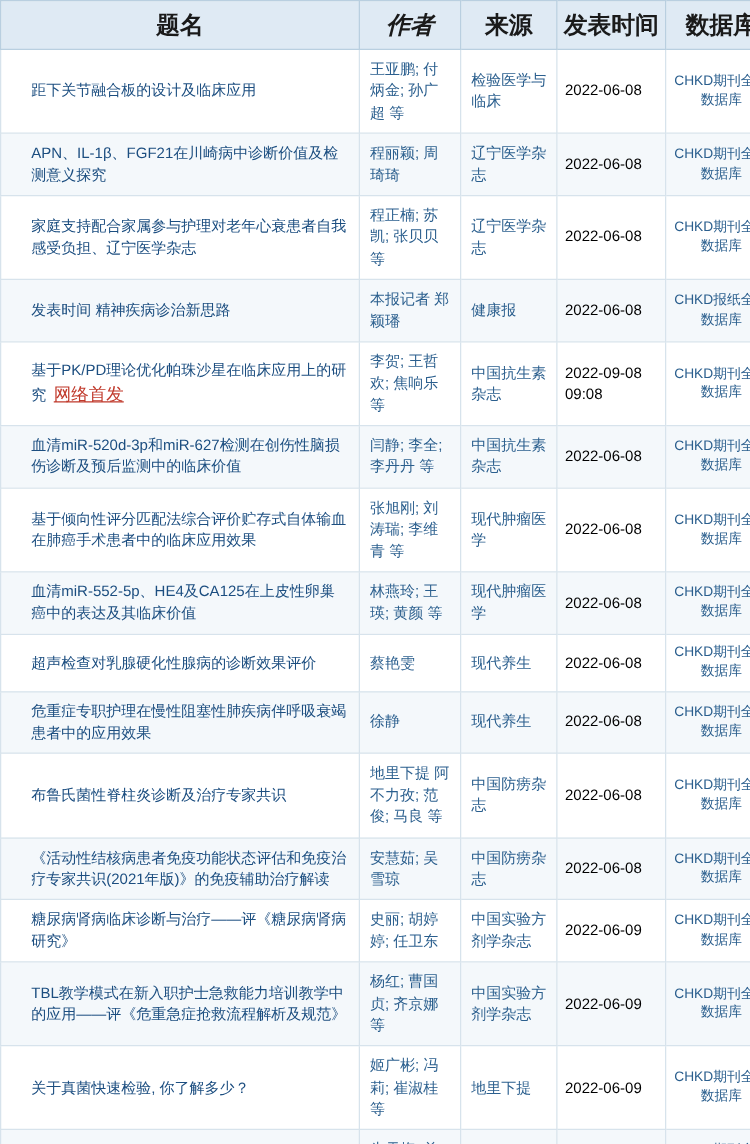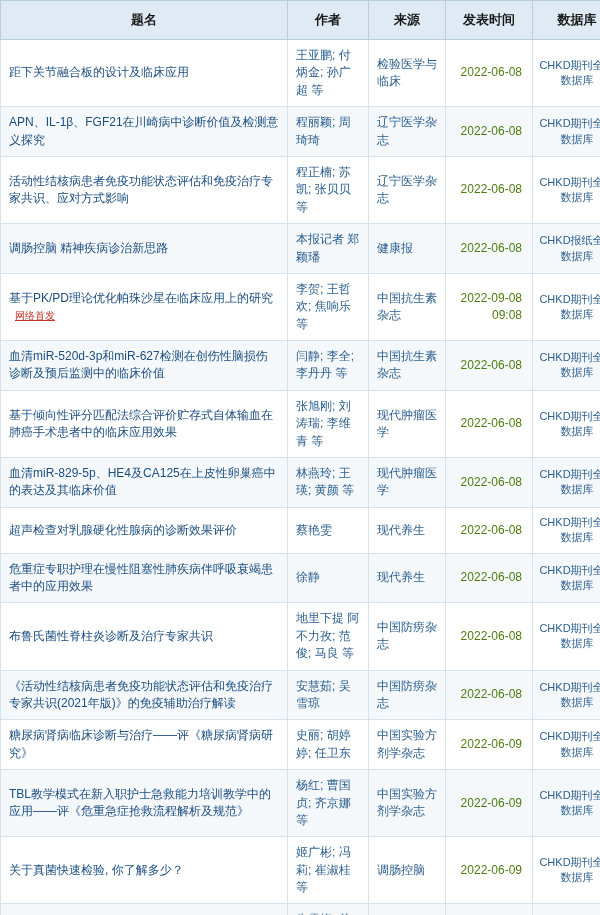--- a/index.html
+++ b/index.html
@@ -21,7 +21,7 @@
   .results-table th {
     background: #dfeaf4;
     border: 1px solid #b9cfe0;
-    font-size: 13px;
+    font-size: 19px;
     font-weight: bold;
     color: #1a1a1a;
     height: 30px;

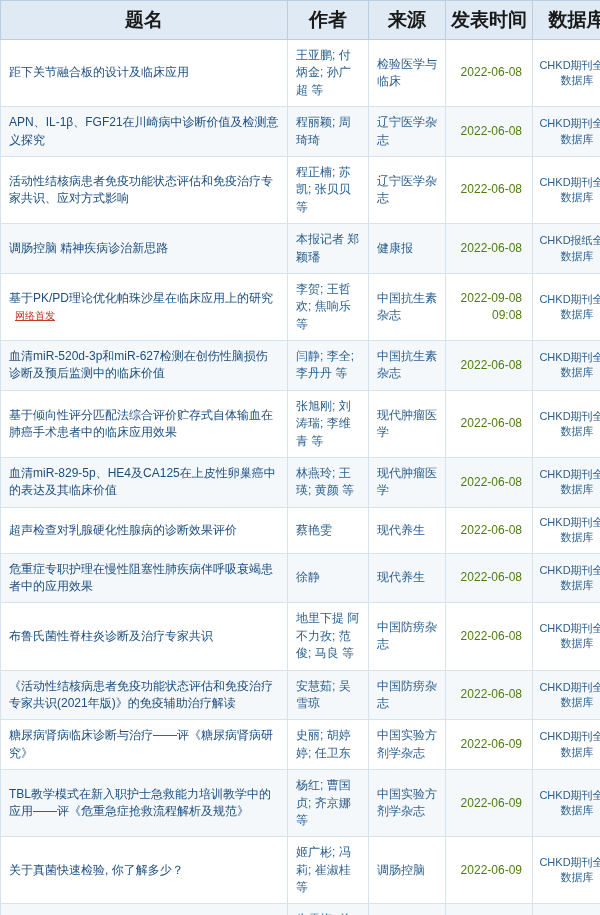--- a/index.html
+++ b/index.html
@@ -37,7 +37,7 @@
     color: #333;
   }
   .col-title   { width: 282px; }
-  .col-author  { width: 76px; }
+  .col-author  { width: 76px; font-style: italic; }
   .col-source  { width: 72px; }
   .col-date    { width: 82px; }
   .col-db      { width: 84px; }

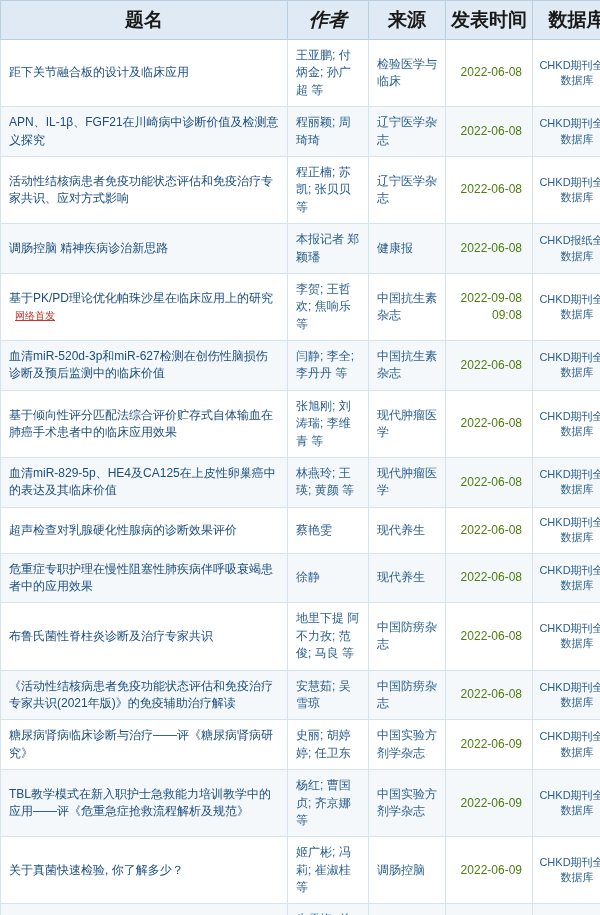--- a/index.html
+++ b/index.html
@@ -45,7 +45,7 @@
   td.cell-title {
     color: #1c4e80;
     text-align: left;
-    padding-left: 8px;
+    padding-left: 24px;
     padding-right: 8px;
   }
   td.cell-title .title-link {

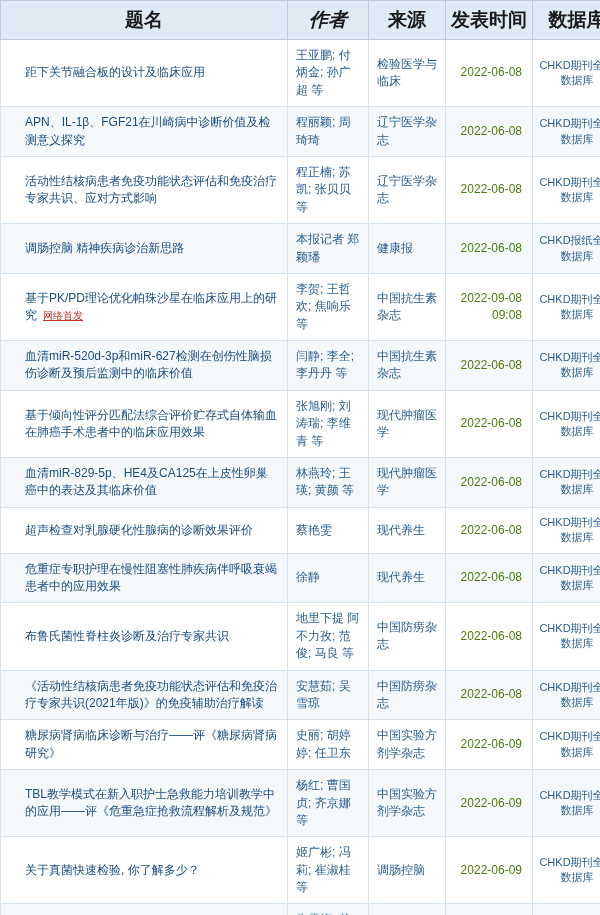--- a/index.html
+++ b/index.html
@@ -58,8 +58,8 @@
     padding-left: 8px;
   }
   td.cell-date {
-    color: #4d7c0f;
-    text-align: right;
+    color: #000000;
+    text-align: left;
     padding-right: 10px;
     white-space: pre-line;
   }

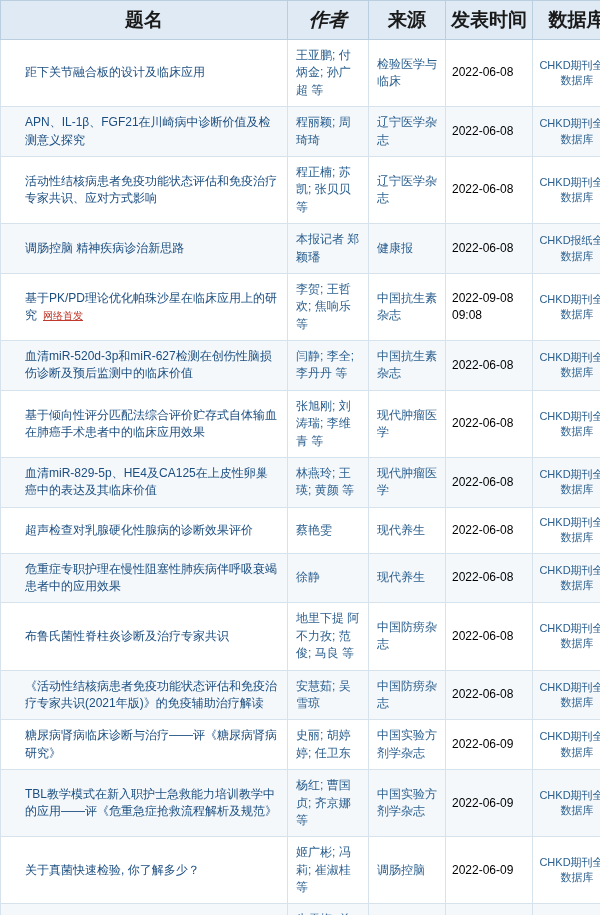--- a/index.html
+++ b/index.html
@@ -110,7 +110,7 @@
         <td class="cell-db">CHKD期刊全文数据库</td>
       </tr>
       <tr class="row-norm">
-        <td class="cell-title"><span class="title-link">活动性结核病患者免疫功能状态评估和免疫治疗专家共识、应对方式影响</span></td>
+        <td class="cell-title"><span class="title-link">家庭支持配合家属参与护理对老年心衰患者自我感受负担、辽宁医学杂志</span></td>
         <td class="cell-author">程正楠; 苏凯; 张贝贝 等</td>
         <td class="cell-source">辽宁医学杂志</td>
         <td class="cell-date">2022-06-08</td>

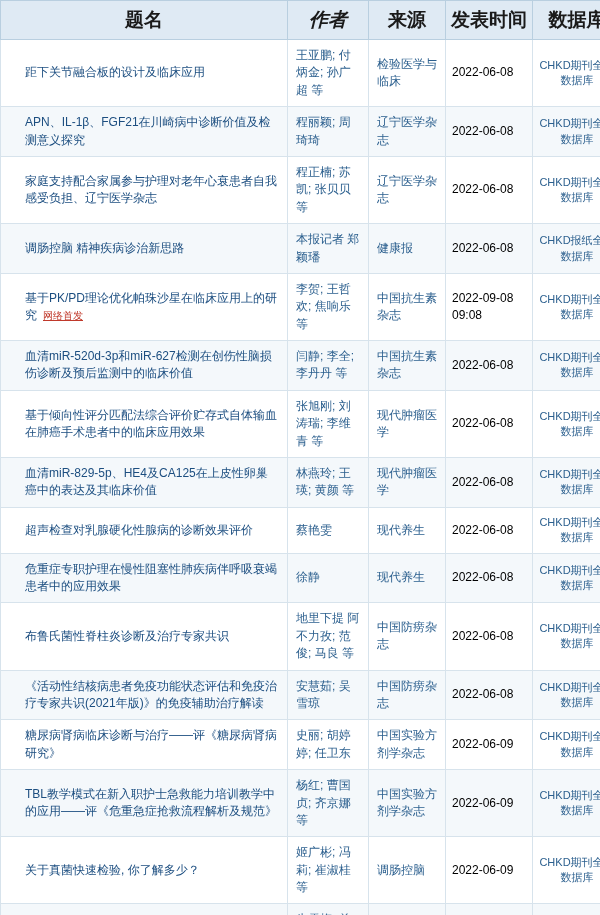--- a/index.html
+++ b/index.html
@@ -117,7 +117,7 @@
         <td class="cell-db">CHKD期刊全文数据库</td>
       </tr>
       <tr class="row-alt">
-        <td class="cell-title"><span class="title-link">调肠控脑 精神疾病诊治新思路</span></td>
+        <td class="cell-title"><span class="title-link">发表时间 精神疾病诊治新思路</span></td>
         <td class="cell-author">本报记者 郑颖璠</td>
         <td class="cell-source">健康报</td>
         <td class="cell-date">2022-06-08</td>

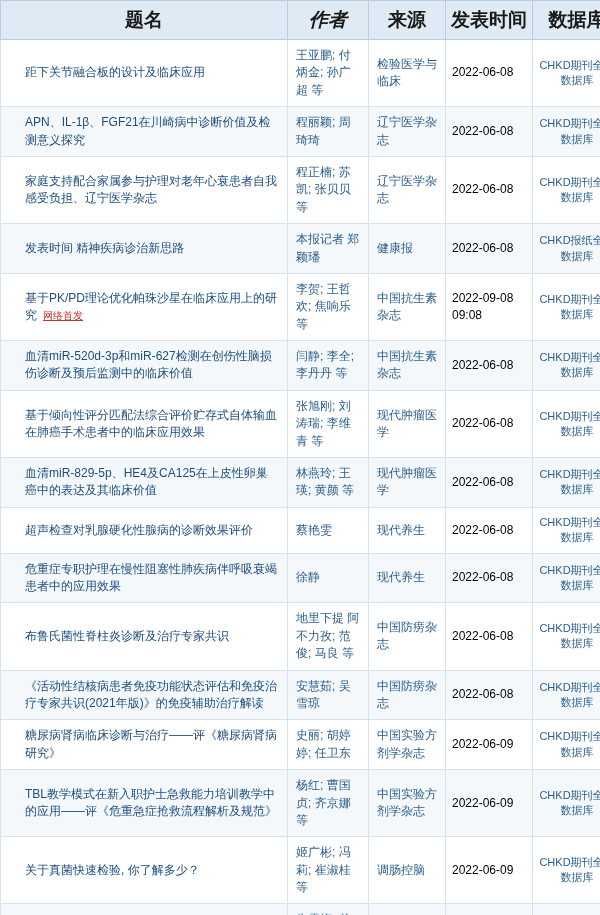--- a/index.html
+++ b/index.html
@@ -75,7 +75,7 @@
   .badge-first {
     display: inline-block;
     color: #c0392b;
-    font-size: 10px;
+    font-size: 14px;
     margin-left: 6px;
     text-decoration: underline;
     white-space: nowrap;

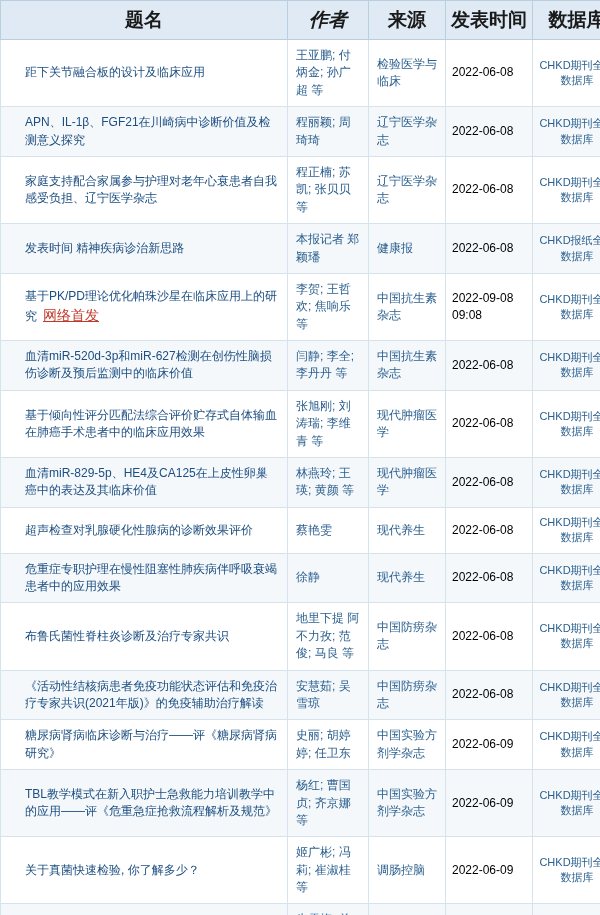--- a/index.html
+++ b/index.html
@@ -145,7 +145,7 @@
         <td class="cell-db">CHKD期刊全文数据库</td>
       </tr>
       <tr class="row-alt">
-        <td class="cell-title"><span class="title-link">血清miR-829-5p、HE4及CA125在上皮性卵巢癌中的表达及其临床价值</span></td>
+        <td class="cell-title"><span class="title-link">血清miR-552-5p、HE4及CA125在上皮性卵巢癌中的表达及其临床价值</span></td>
         <td class="cell-author">林燕玲; 王瑛; 黄颜 等</td>
         <td class="cell-source">现代肿瘤医学</td>
         <td class="cell-date">2022-06-08</td>

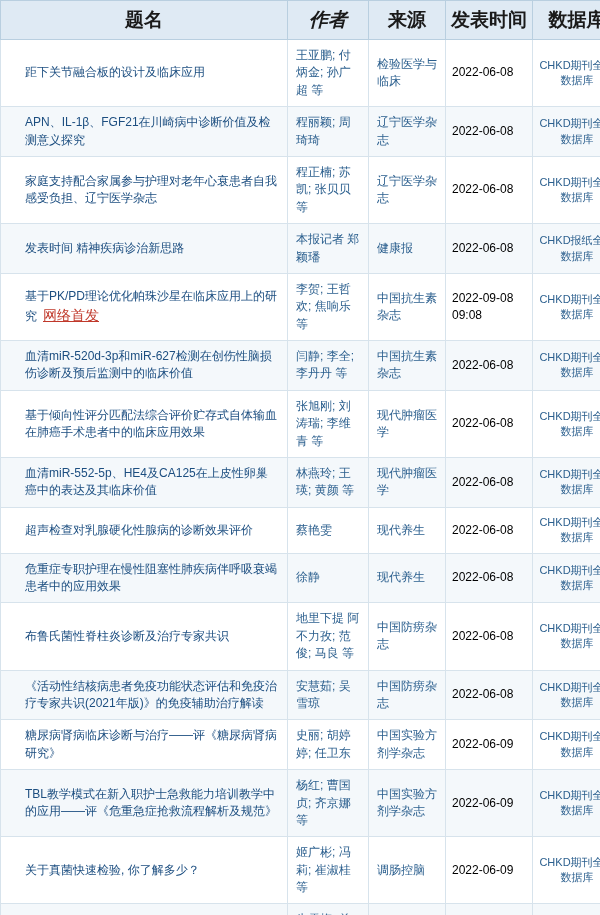--- a/index.html
+++ b/index.html
@@ -196,7 +196,7 @@
       <tr class="row-norm">
         <td class="cell-title"><span class="title-link">关于真菌快速检验, 你了解多少？</span></td>
         <td class="cell-author">姬广彬; 冯莉; 崔淑桂 等</td>
-        <td class="cell-source">调肠控脑</td>
+        <td class="cell-source">地里下提</td>
         <td class="cell-date">2022-06-09</td>
         <td class="cell-db">CHKD期刊全文数据库</td>
       </tr>

